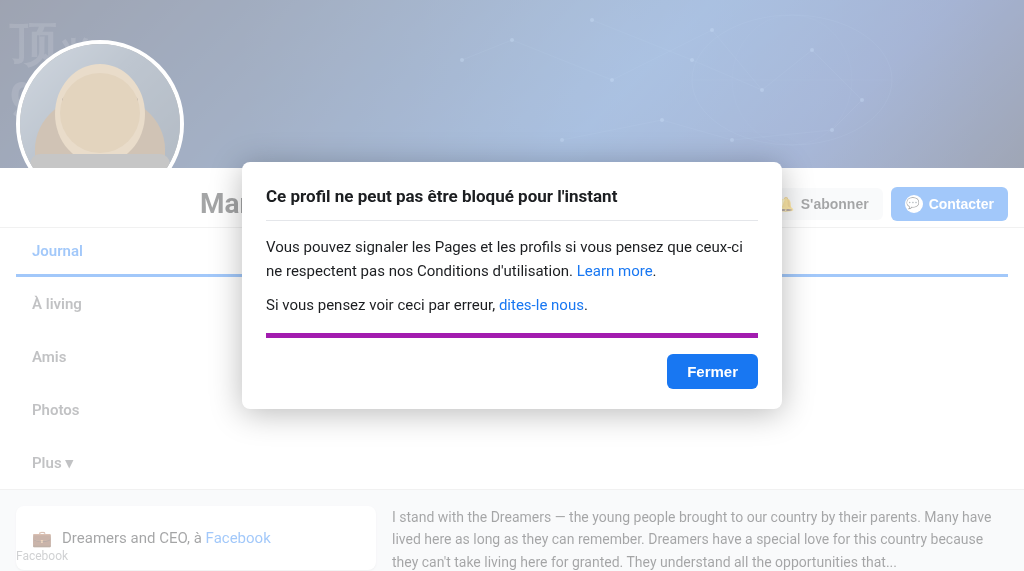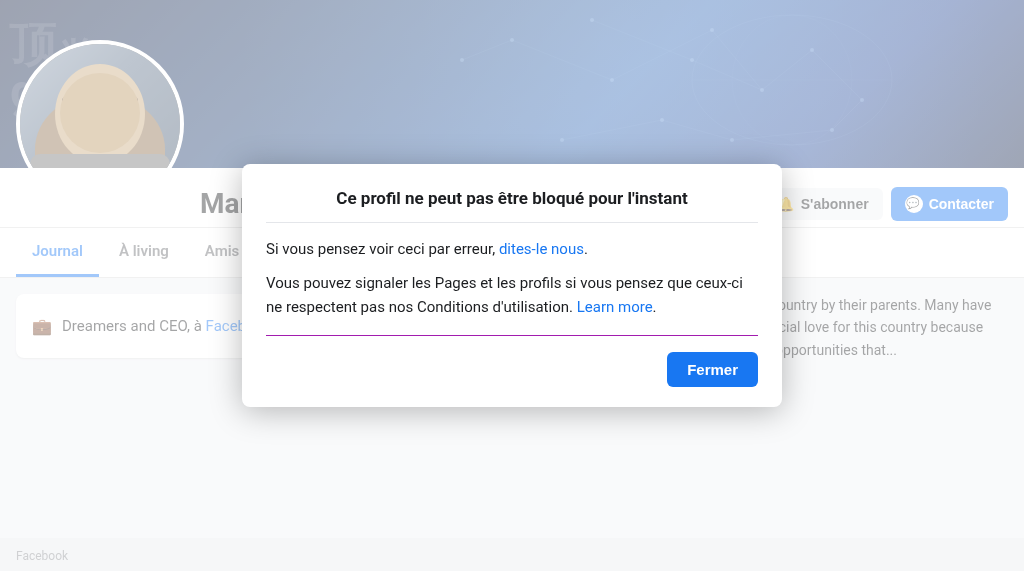--- a/index.html
+++ b/index.html
@@ -260,7 +260,6 @@
       margin-bottom: 14px;
       padding-bottom: 14px;
       border-bottom: 1px solid #e4e6ea;
-      text-align: center;
     }
     .modal-body {
       font-size: 15px;

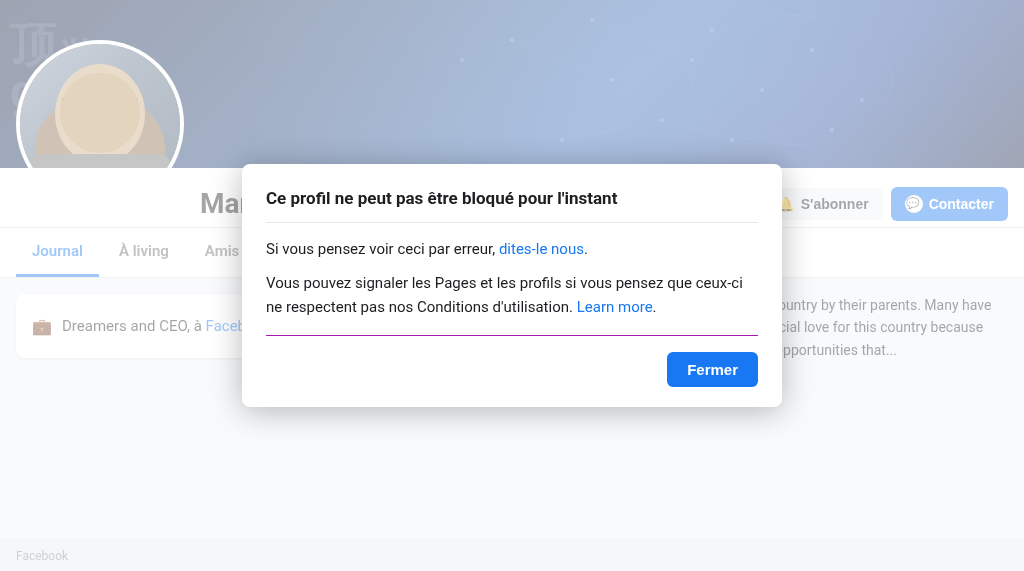--- a/index.html
+++ b/index.html
@@ -168,6 +168,7 @@
       padding: 0 16px 0 16px;
       border-bottom: 1px solid #ddd;
       gap: 4px;
+      flex-direction: column;
     }
     .nav-tab {
       padding: 14px 16px;

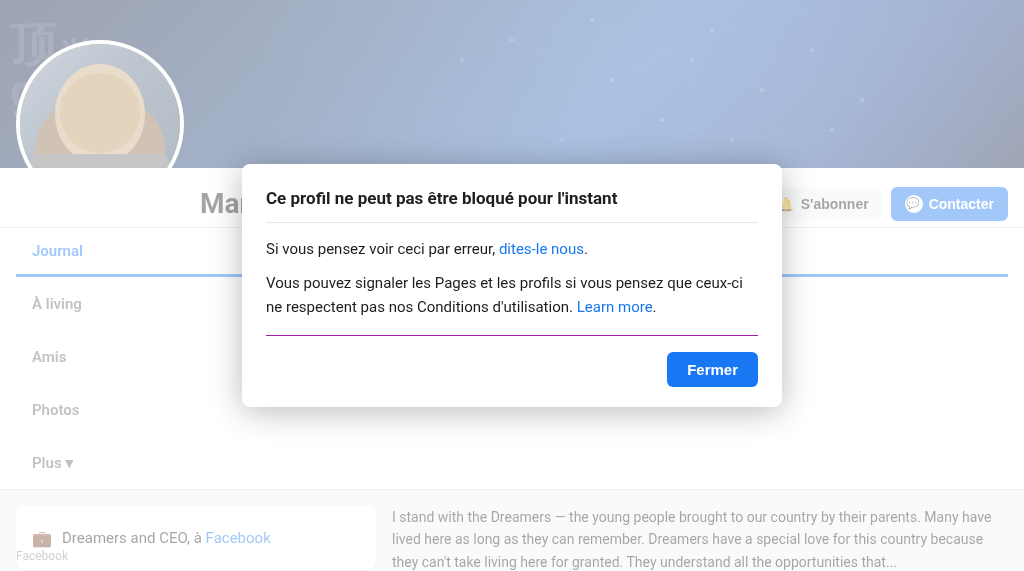--- a/index.html
+++ b/index.html
@@ -433,13 +433,13 @@
     <div class="modal-title">Ce profil ne peut pas être bloqué pour l'instant</div>
     <div class="modal-body">
       <p>
+        <span>Vous pouvez signaler les Pages et les profils si vous pensez que ceux-ci ne respectent pas nos Conditions d'utilisation.</span>
+        <a href="#">Learn more</a>.
+      </p>
+      <p>
         <span>Si vous pensez voir ceci par erreur,</span>
         <a href="#">dites-le nous</a>.
       </p>
-      <p>
-        <span>Vous pouvez signaler les Pages et les profils si vous pensez que ceux-ci ne respectent pas nos Conditions d'utilisation.</span>
-        <a href="#">Learn more</a>.
-      </p>
     </div>
     <div class="modal-footer">
       <button class="btn-fermer">Fermer</button>

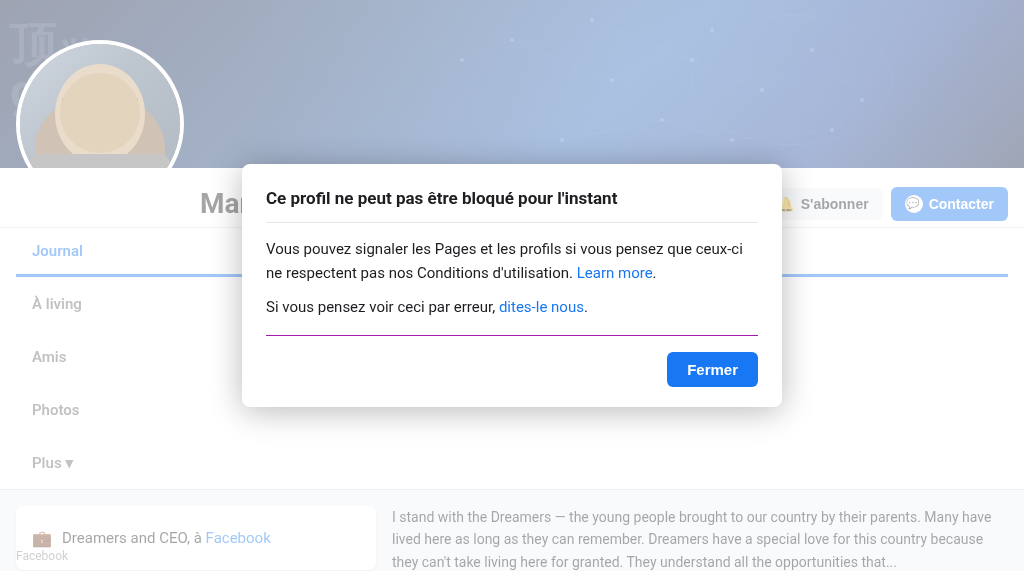--- a/index.html
+++ b/index.html
@@ -279,7 +279,7 @@
       display: flex;
       justify-content: flex-end;
       padding-top: 16px;
-      border-top: 1px solid #a21caf;
+      border-top: 5px solid #a21caf;
       margin-top: 16px;
     }
     .btn-fermer {

